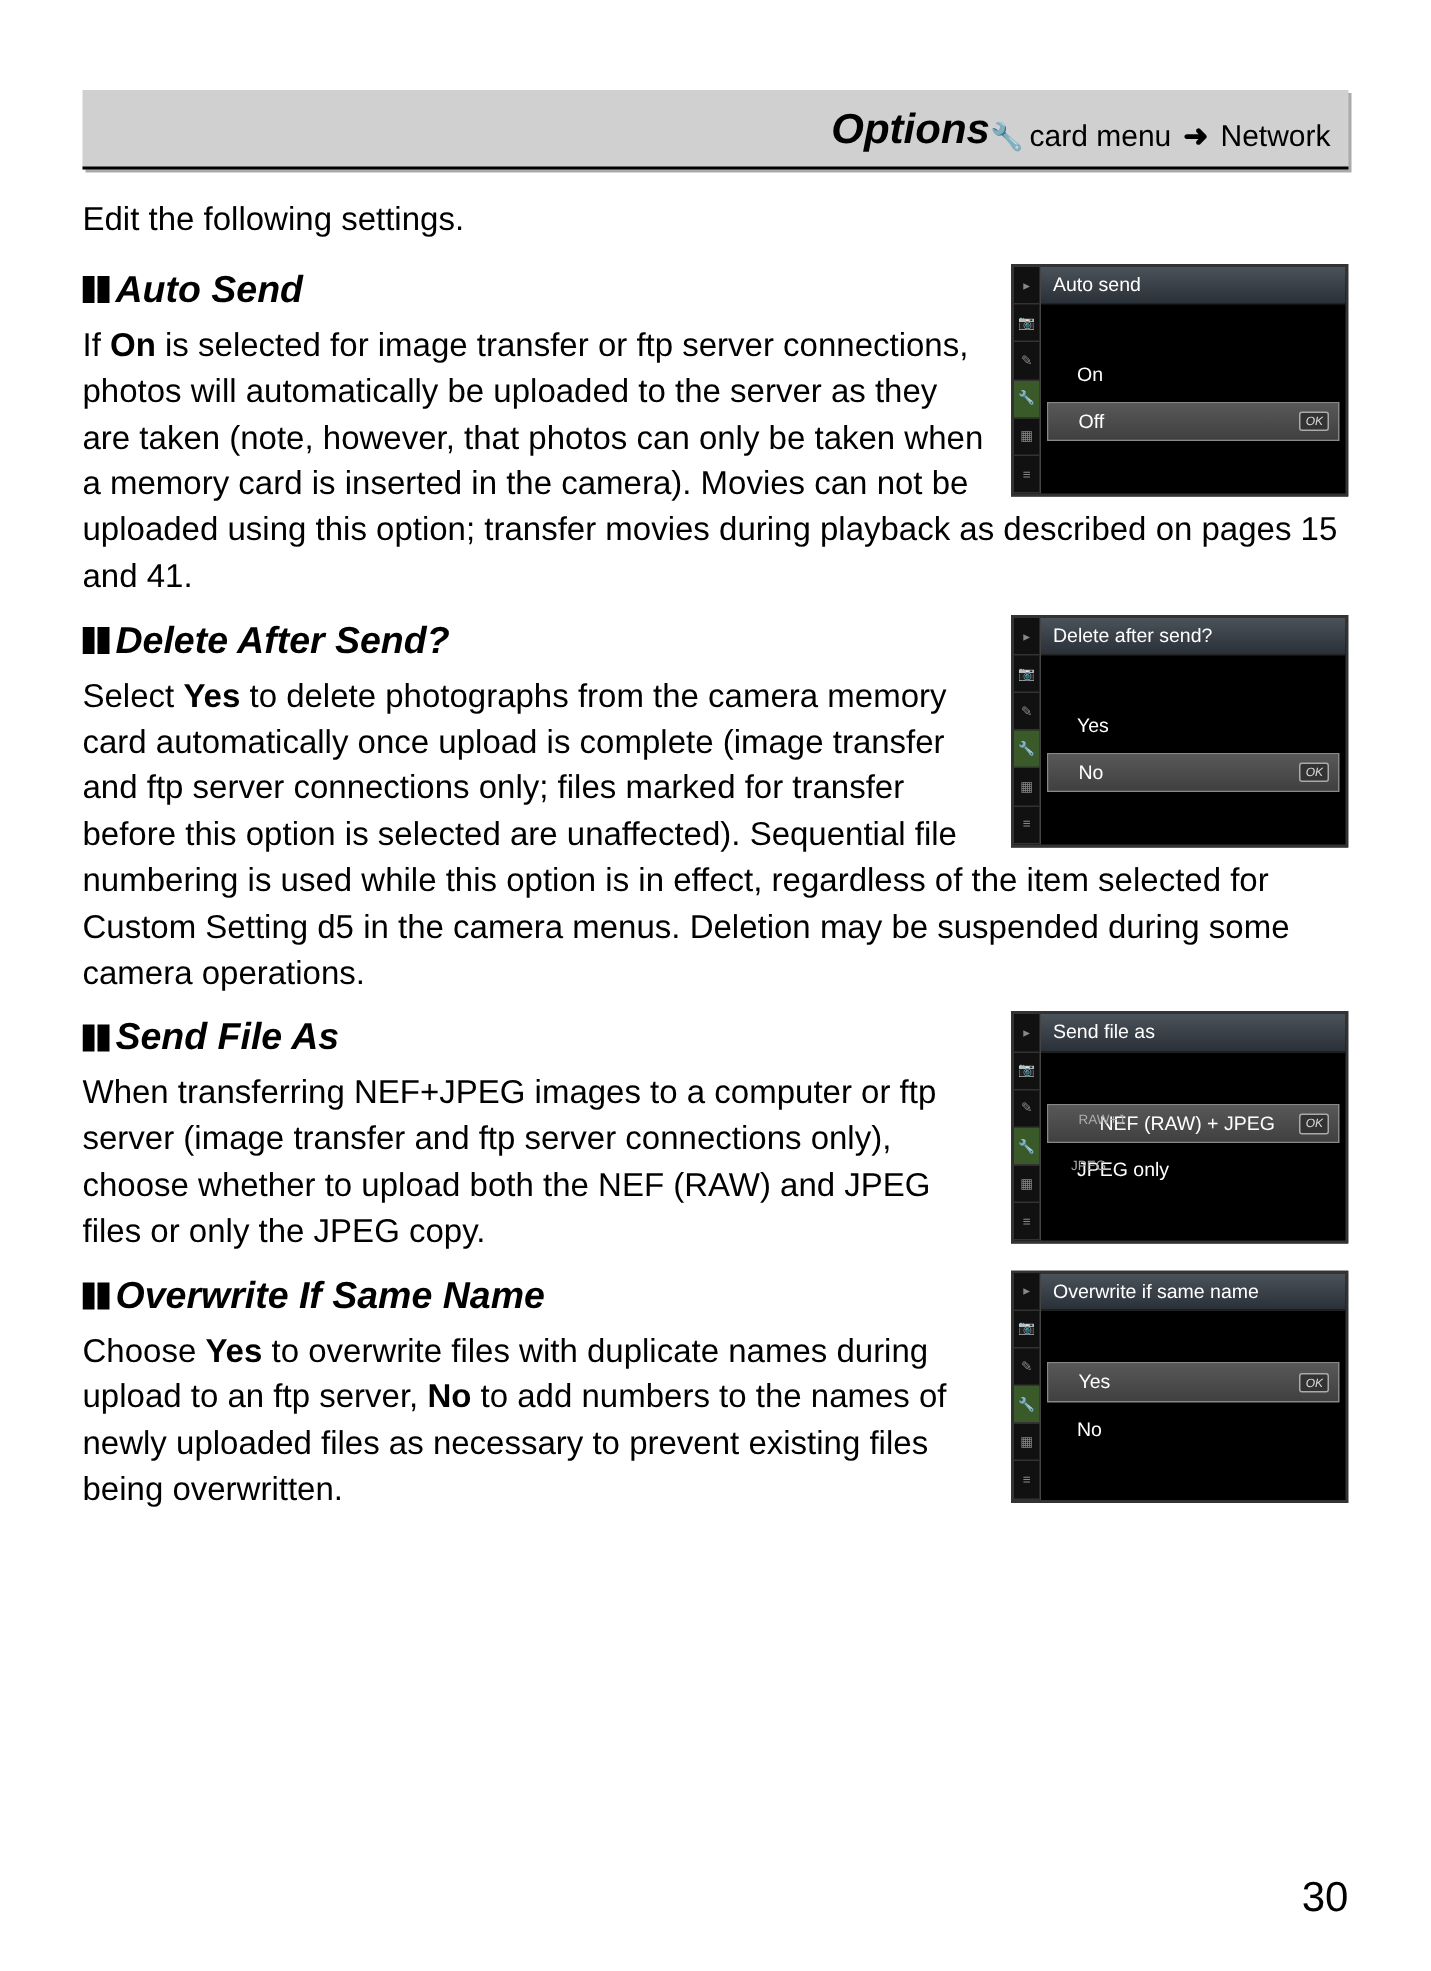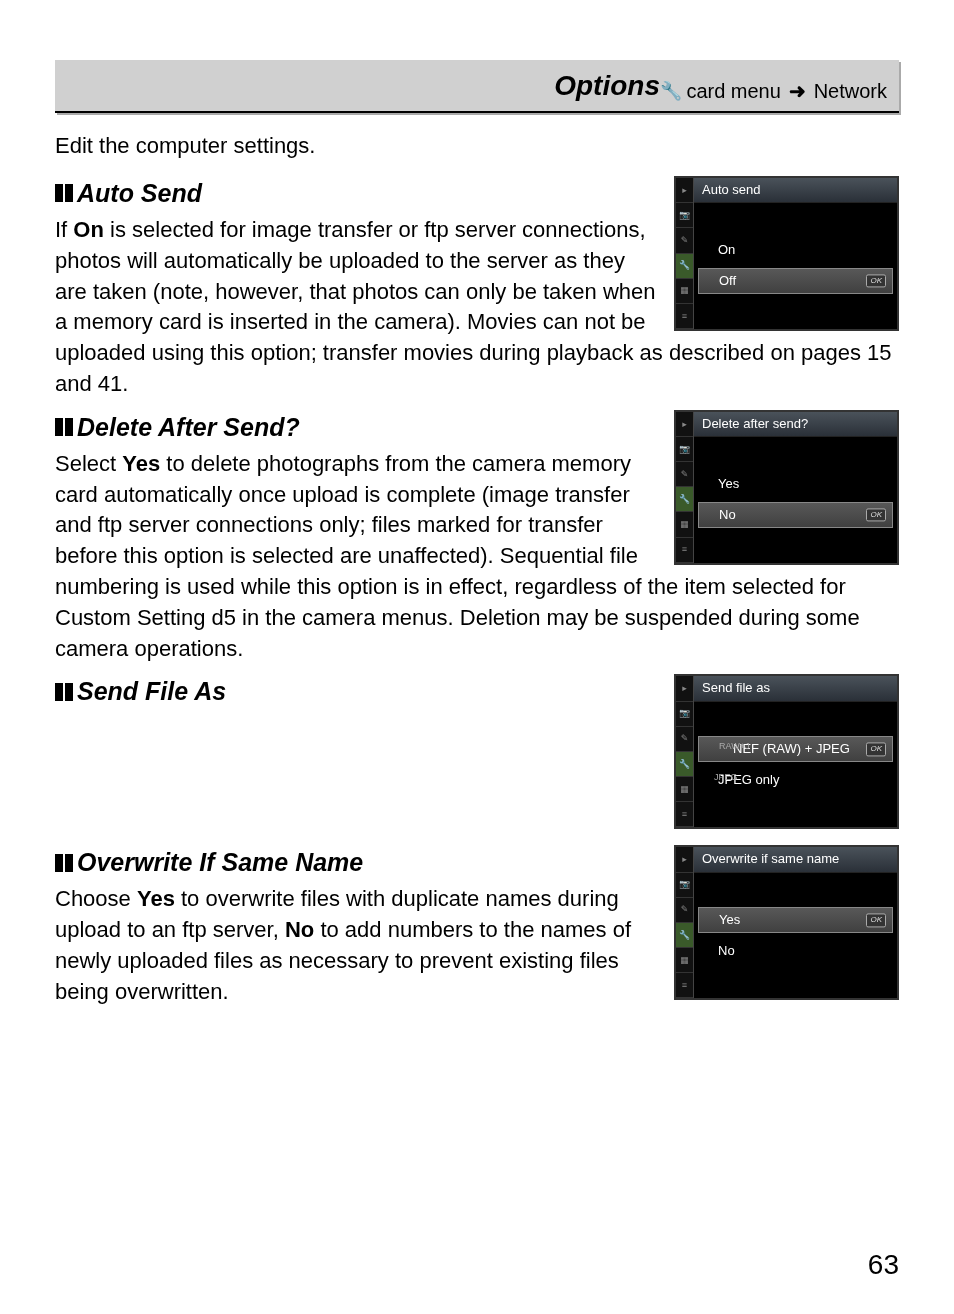--- a/index.html
+++ b/index.html
@@ -167,7 +167,7 @@
   </div>
 </div>
 
-<div class="intro-text">Edit the computer settings.</div>
+<div class="intro-text">Edit the following settings.</div>
 
 <div class="section">
   <div class="screenshot">

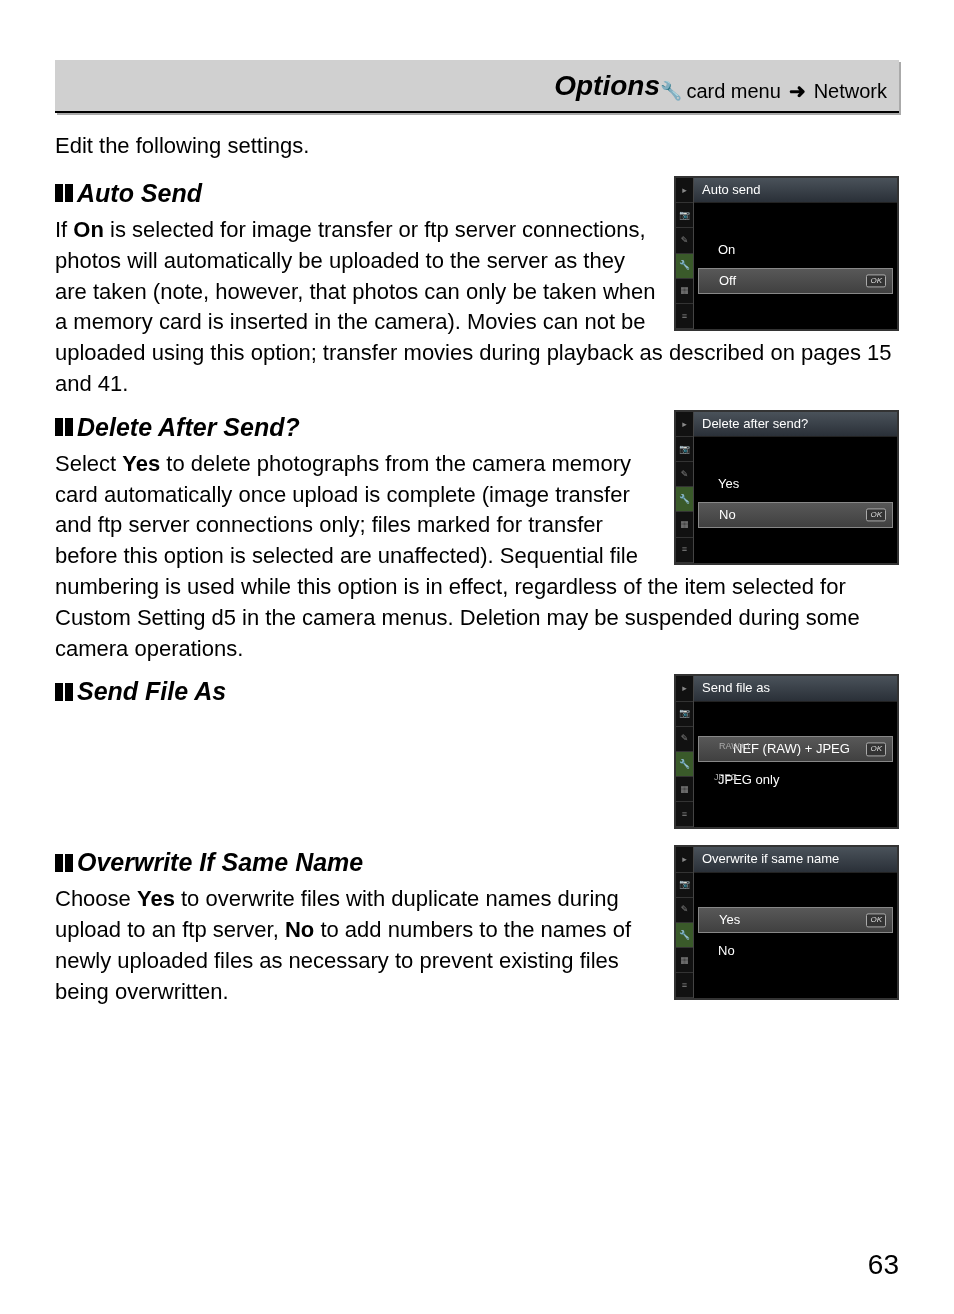--- a/index.html
+++ b/index.html
@@ -267,6 +267,7 @@
       </span>
     <span>Send File As</span>
   </div>
+  <div class="body-text">When transferring NEF+JPEG images to a computer or ftp server (image transfer and ftp server connections only), choose whether to upload both the NEF (RAW) and JPEG files or only the JPEG copy.</div>
 </div>
 
 <div class="section">

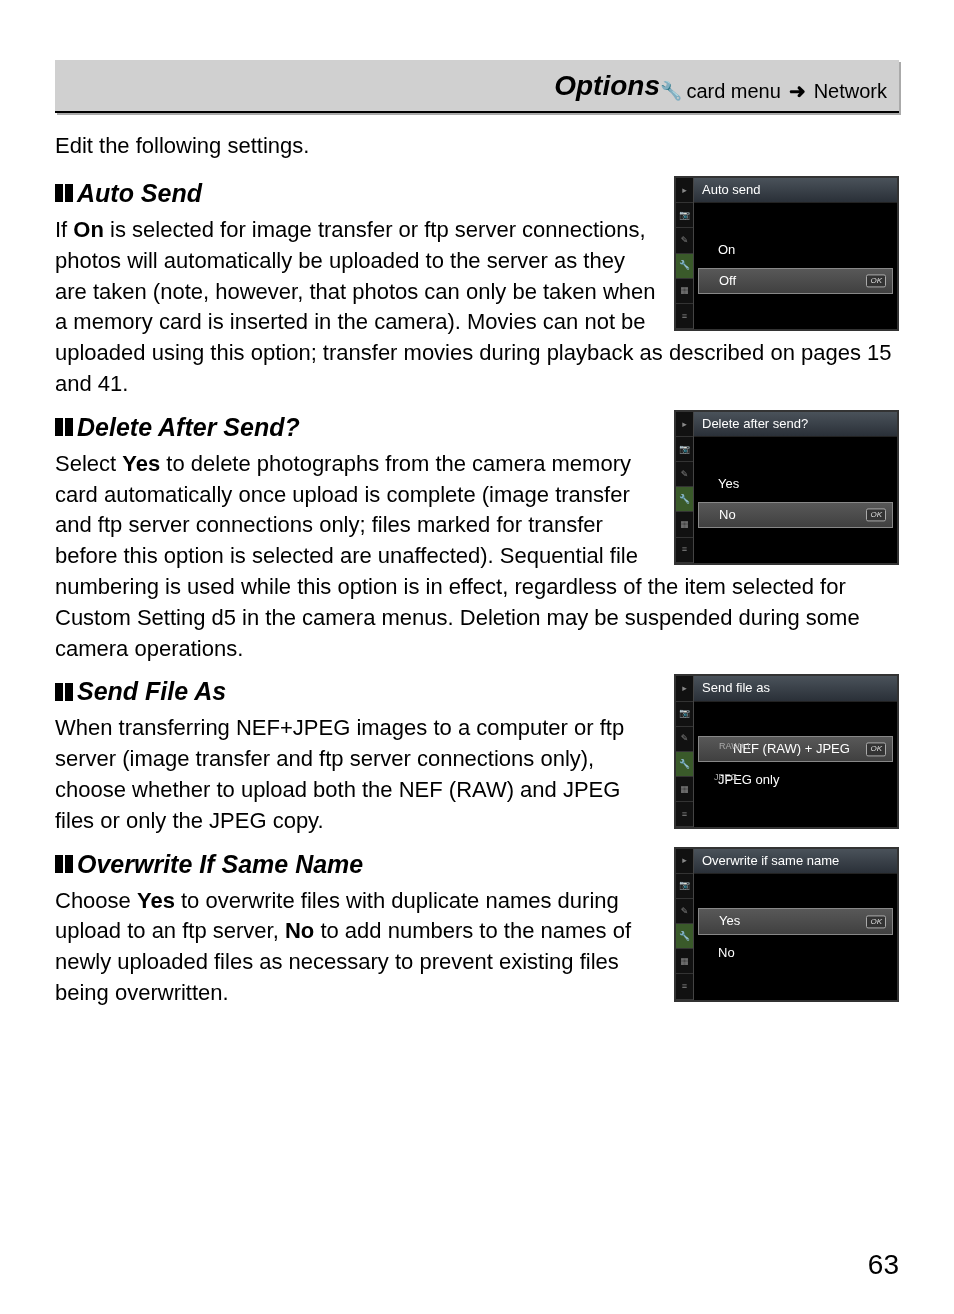--- a/index.html
+++ b/index.html
@@ -303,6 +303,6 @@
   </div>
 </div>
 
-<div class="page-num">63</div>
+<div class="page-num">30</div>
 
 </body></html>

